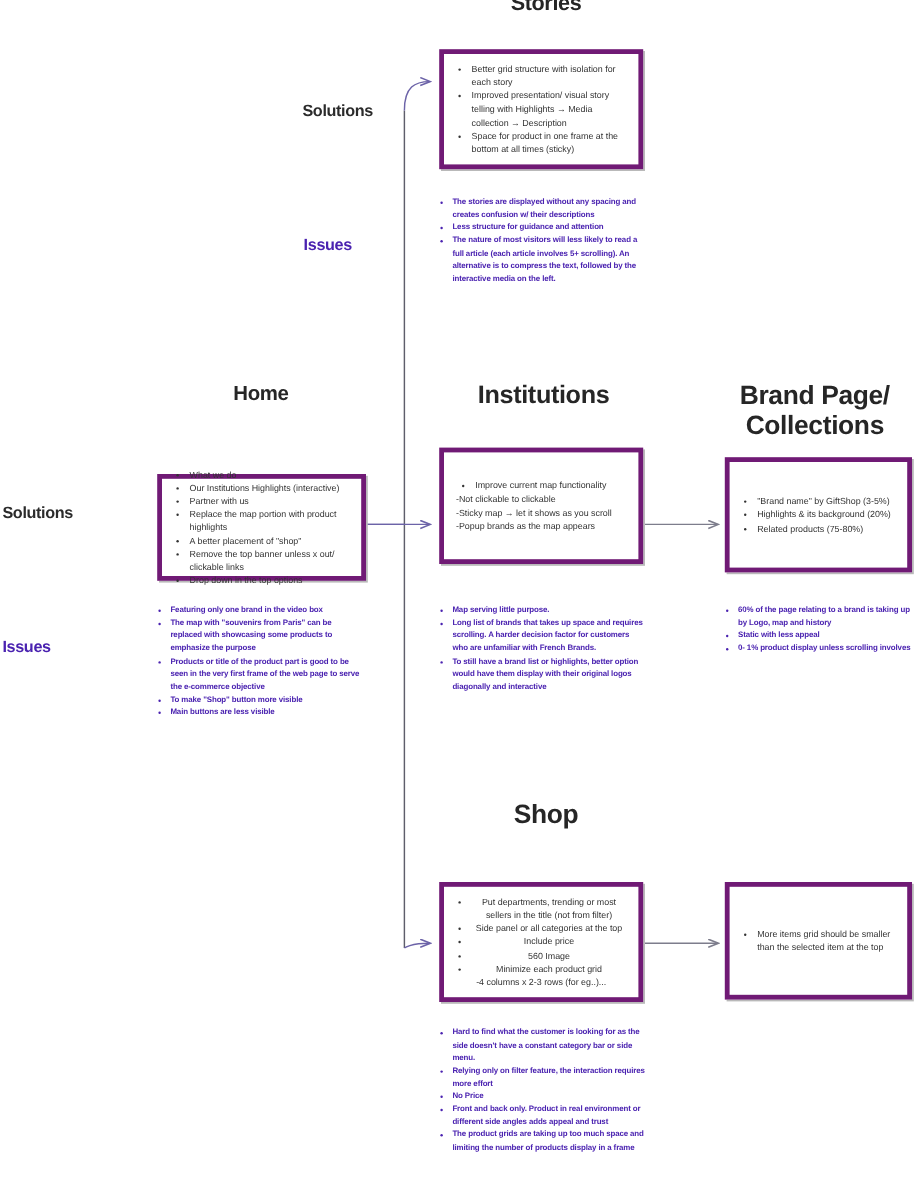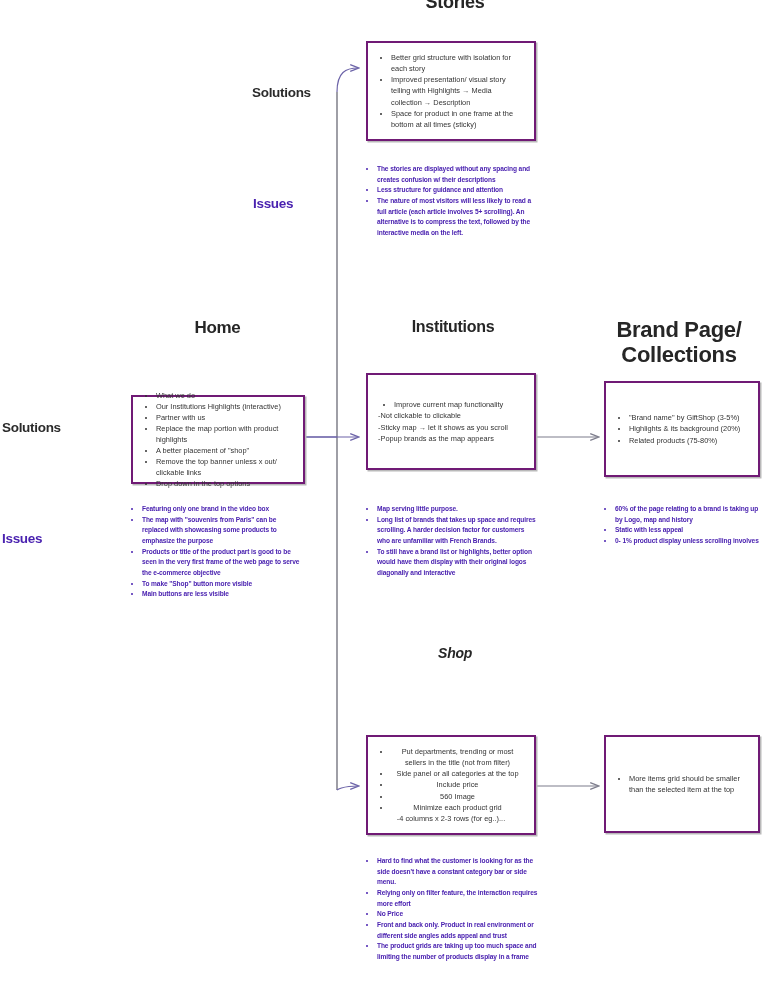--- a/index.html
+++ b/index.html
@@ -48,7 +48,7 @@
   .card {
     position: absolute;
     background: #ffffff;
-    border: 2px solid #701a75;
+    border: 4px solid #701a75;
     box-sizing: border-box;
     box-shadow: 1.5px 1.5px 0 0 #b9b9b9;
     display: flex;

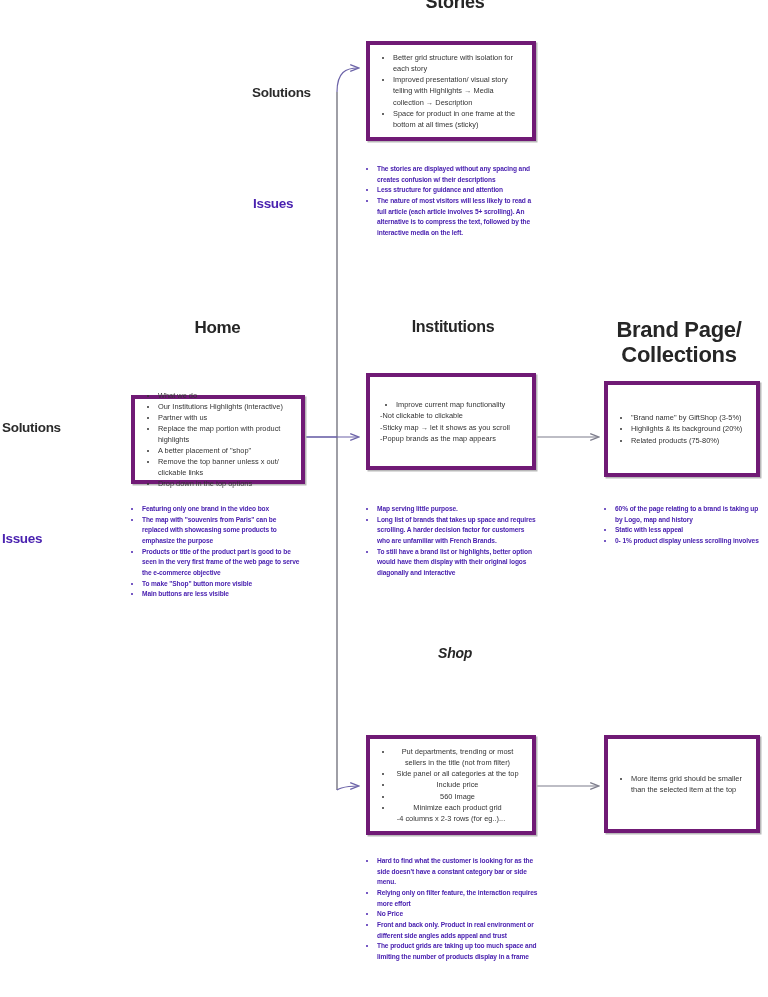--- a/index.html
+++ b/index.html
@@ -177,7 +177,7 @@
     </ul>
   </div>
 
-  <div class="section-title" style="left:358px; top:318px; width:190px; font-size:16px;">Institutions</div>
+  <div class="section-title" style="left:358px; top:318px; width:190px; font-size:21px;">Institutions</div>
 
   <div class="card" style="left:366px; top:373px; width:170px; height:97px;">
     <div class="card-inner">

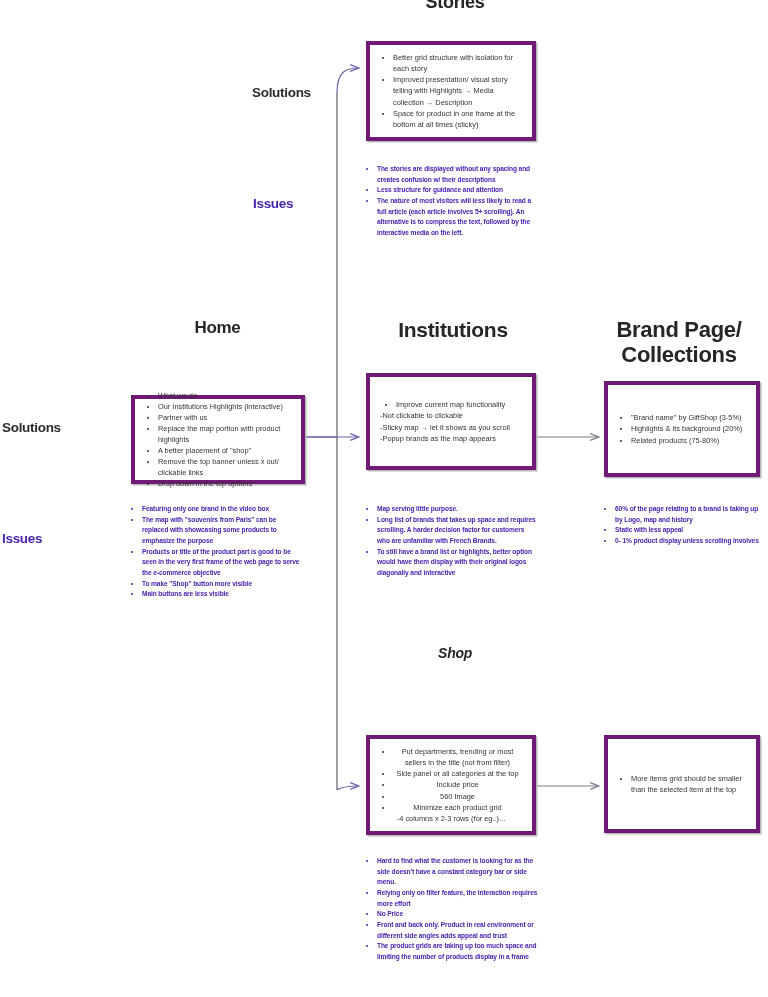--- a/index.html
+++ b/index.html
@@ -219,7 +219,7 @@
     </ul>
   </div>
 
-  <div class="section-title" style="left:360px; top:646px; width:190px; font-size:14px;font-style:italic;">Shop</div>
+  <div class="section-title" style="left:360px; top:667px; width:190px; font-size:22px;">Shop</div>
 
   <div class="card" style="left:366px; top:735px; width:170px; height:100px;text-align:center;">
     <div class="card-inner">

